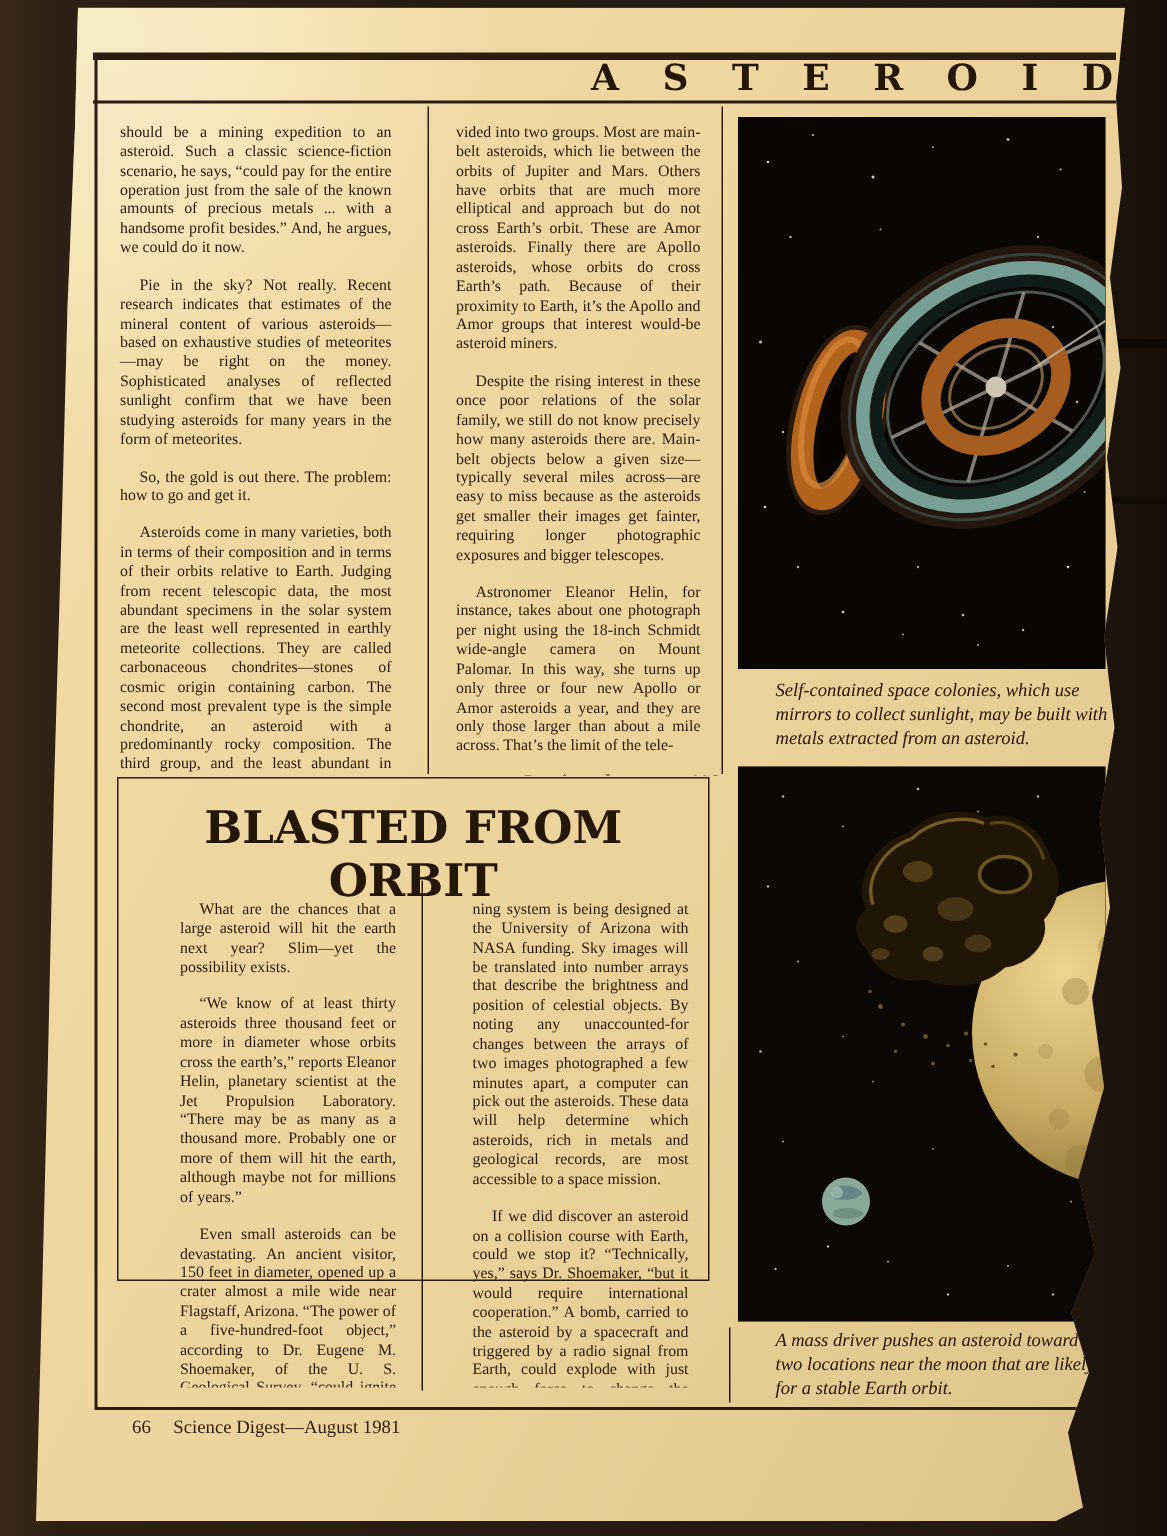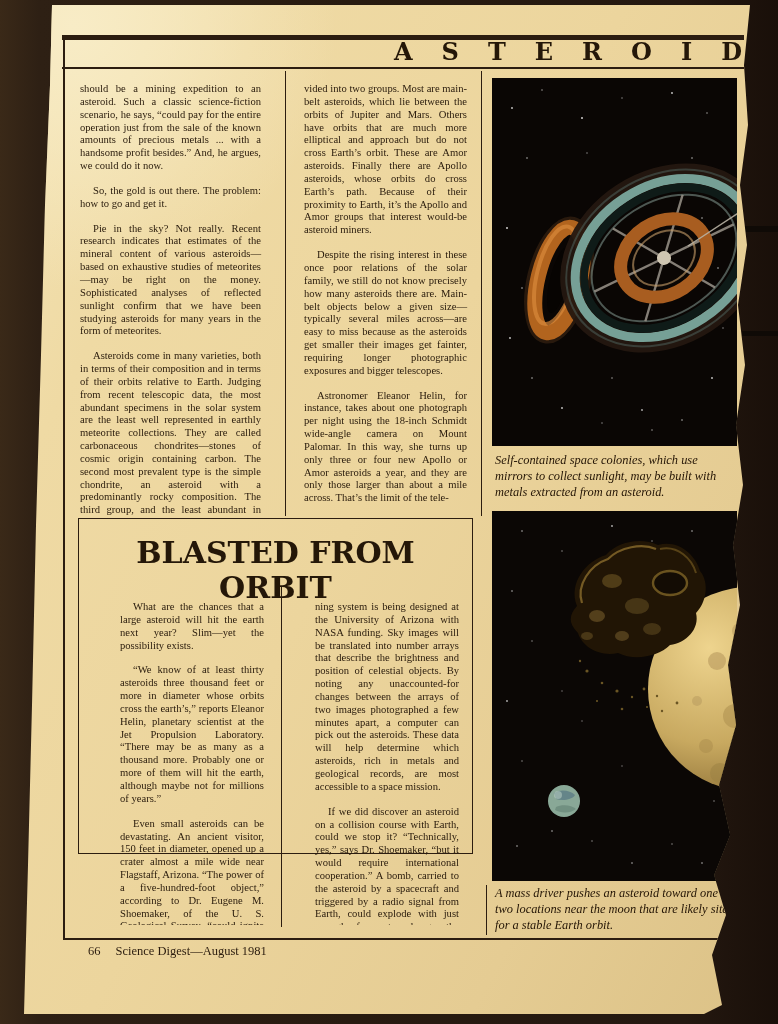--- a/index.html
+++ b/index.html
@@ -72,8 +72,8 @@
 
     <div class="col" style="left:54px;top:66px;width:205px;height:446px;">
       <p class="p">should be a mining expedition to an asteroid. Such a classic science-fiction scenario, he says, “could pay for the entire operation just from the sale of the known amounts of precious metals ... with a handsome profit besides.” And, he argues, we could do it now.</p>
+      <p class="p ind">Pie in the sky? Not really. Recent research indicates that estimates of the mineral content of various asteroids—based on exhaustive studies of meteorites—may be right on the money. Sophisticated analyses of reflected sunlight confirm that we have been studying asteroids for many years in the form of meteorites.</p>
       <p class="p ind">So, the gold is out there. The problem: how to go and get it.</p>
-      <p class="p ind">Pie in the sky? Not really. Recent research indicates that estimates of the mineral content of various asteroids—based on exhaustive studies of meteorites—may be right on the money. Sophisticated analyses of reflected sunlight confirm that we have been studying asteroids for many years in the form of meteorites.</p>
       <p class="p ind">Asteroids come in many varieties, both in terms of their composition and in terms of their orbits relative to Earth. Judging from recent telescopic data, the most abundant specimens in the solar system are the least well represented in earthly meteorite collections. They are called carbonaceous chondrites—stones of cosmic origin containing carbon. The second most prevalent type is the simple chondrite, an asteroid with a predominantly rocky composition. The third group, and the least abundant in solar orbit, is the one we find in museum collections most often: the “irons,” mixtures of iron, nickel and small amounts of carbon.</p>
       <p class="p ind">The asteroid orbits can be roughly di-</p>
     </div>

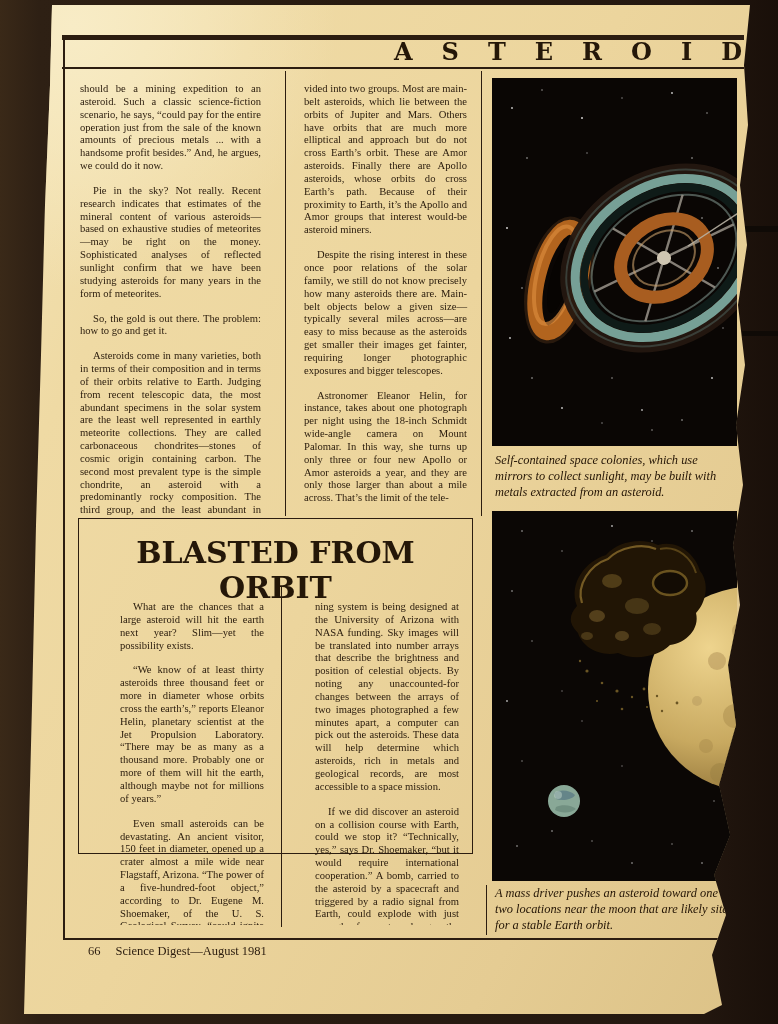--- a/index.html
+++ b/index.html
@@ -35,7 +35,7 @@
   .photo{position:absolute;overflow:hidden;background:#0a0604;}
   .caption{
     position:absolute;font-style:italic;font-size:12.4px;line-height:16.2px;
-    color:#241505;text-align:left;
+    color:#241505;text-align:left;margin-left:22px;
   }
   .storybox{
     position:absolute;left:64px;top:513px;width:395px;height:336px;

